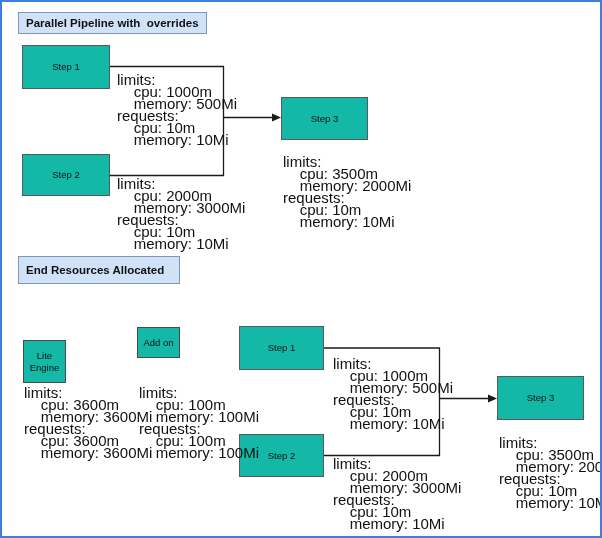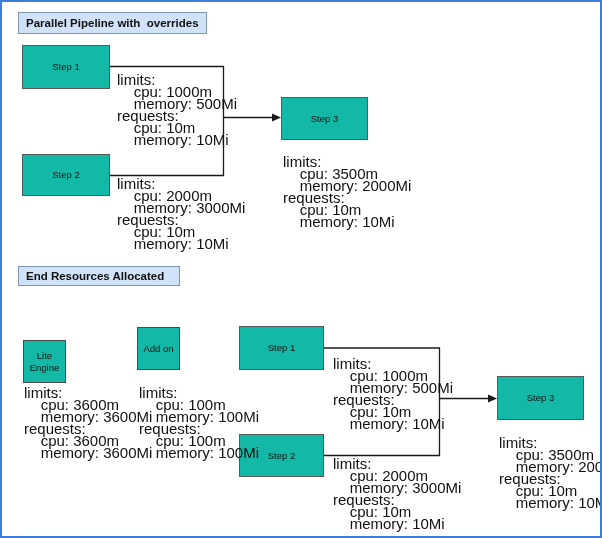--- a/index.html
+++ b/index.html
@@ -107,7 +107,7 @@
     cpu: 10m
     memory: 10Mi</div>
 
-  <div class="title-box" style="left:16px; top:264px; width:162px; height:20px;">End Resources Allocated</div>
+  <div class="title-box" style="left:16px; top:254px; width:162px; height:28px;">End Resources Allocated</div>
 
   <div class="node heavy" style="left:21px; top:338px; width:43px; height:43px;">Lite
 Engine</div>

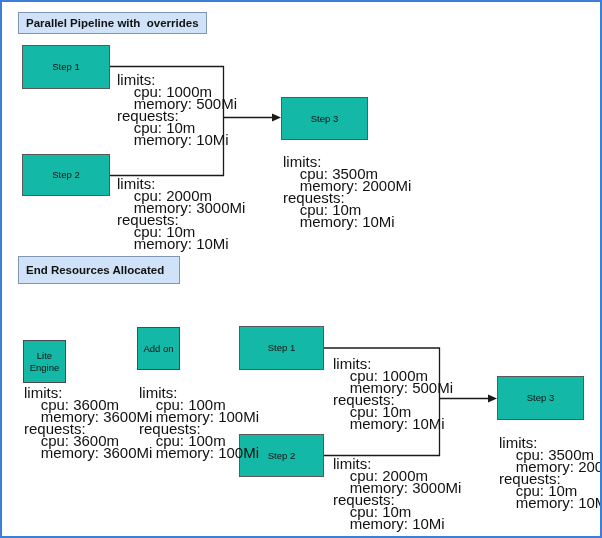--- a/index.html
+++ b/index.html
@@ -112,7 +112,7 @@
   <div class="node heavy" style="left:21px; top:338px; width:43px; height:43px;">Lite
 Engine</div>
 
-  <div class="node heavy" style="left:135px; top:325px; width:43px; height:43px;">Add on</div>
+  <div class="node heavy" style="left:135px; top:325px; width:43px; height:31px;">Add on</div>
 
   <div class="node" style="left:237px; top:324px; width:85px; height:44px;">Step 1</div>
 

